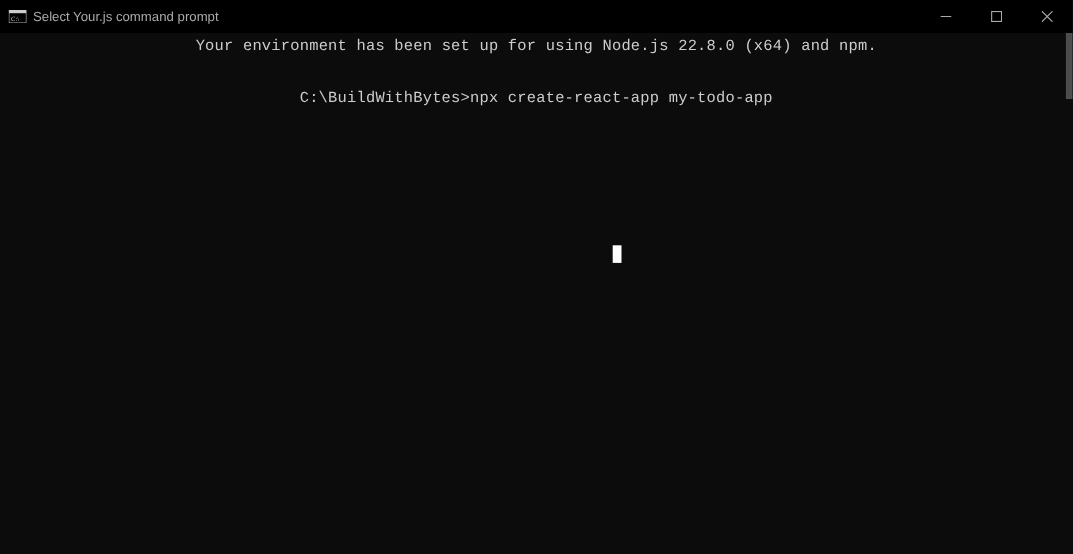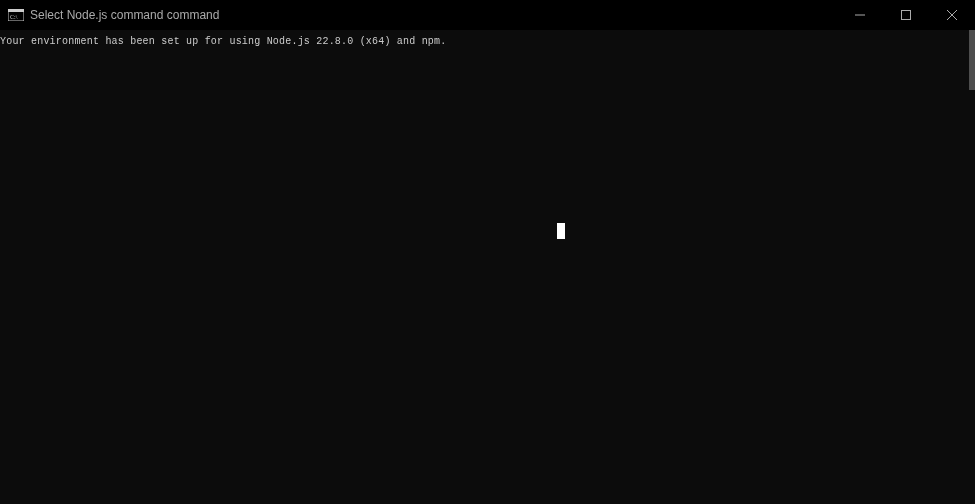--- a/index.html
+++ b/index.html
@@ -90,7 +90,7 @@
       <text x="2" y="10" font-size="6" fill="#cccccc" font-family="Consolas">C:\</text>
     </svg>
   </span>
-  <span class="titlebar-title">Select Node.js command command</span>
+  <span class="titlebar-title">Select Your.js command prompt</span>
   <div class="window-controls">
     <div class="win-btn">
       <svg width="10" height="10" viewBox="0 0 10 10">

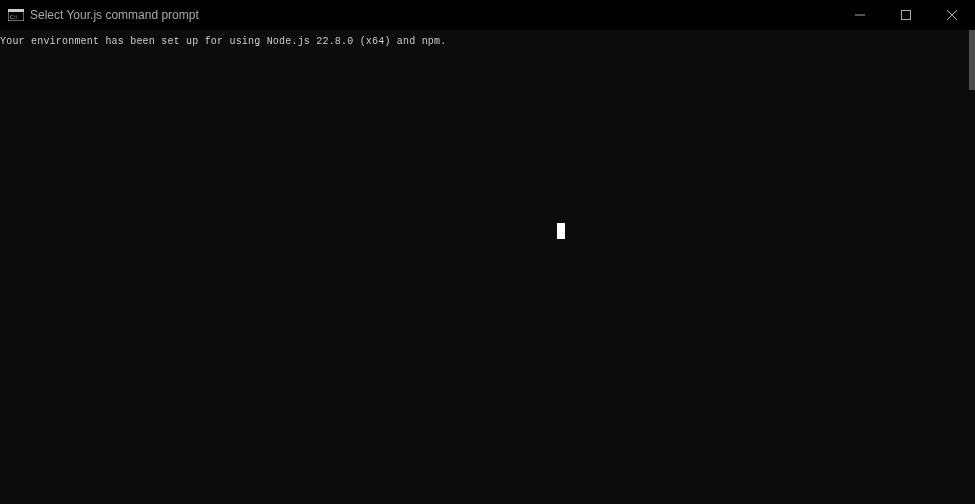--- a/index.html
+++ b/index.html
@@ -55,9 +55,10 @@
     .line {
       white-space: pre;
       line-height: 16px;
-      font-size: 10px;
+      font-size: 14px;
       letter-spacing: 0.2px;
       padding: 0;
+      text-align: center;
     }
     .blank-line {
       height: 16px;

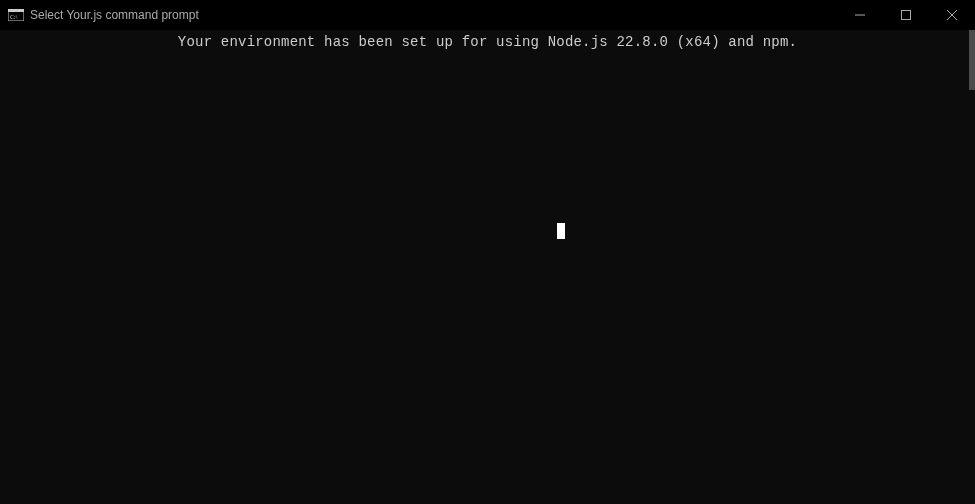--- a/index.html
+++ b/index.html
@@ -116,6 +116,7 @@
   <div class="line">Your environment has been set up for using Node.js 22.8.0 (x64) and npm.</div>
   <div class="blank-line"></div>
   <div class="blank-line"></div>
+  <div class="line">C:\BuildWithBytes&gt;npx create-react-app my-todo-app</div>
   <div class="cursor"></div>
 </div>
 

